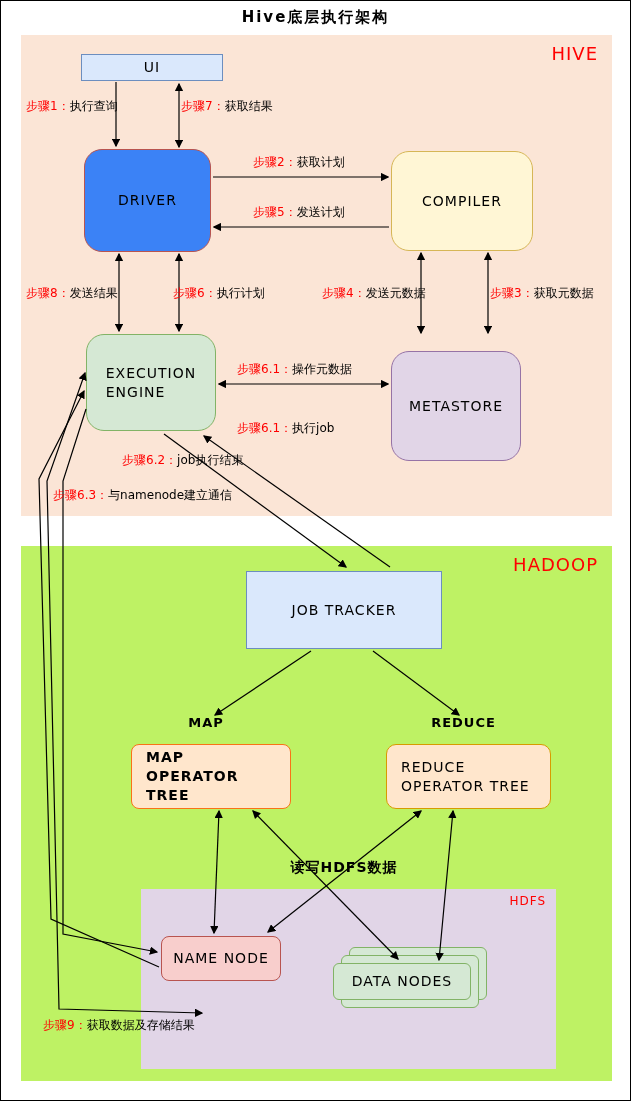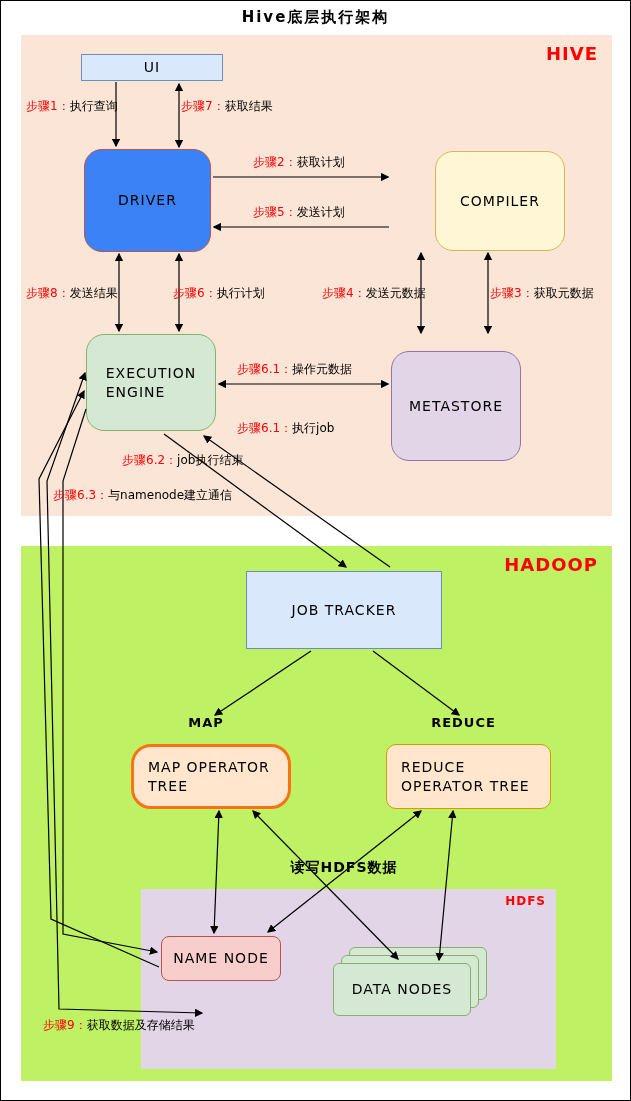--- a/index.html
+++ b/index.html
@@ -19,7 +19,7 @@
   .region-hdfs   { left:140px; top:888px; width:415px; height:180px; background:#E1D5E7; }
   .region-label {
     position:absolute; right:14px; top:8px;
-    color:#FF0000; font-weight:bold; font-size:18px; letter-spacing:1px;
+    color:#FF0000; font-weight:normal; font-size:18px; letter-spacing:1px;
   }
   .region-hdfs .region-label { right:10px; top:5px; font-size:12px; }
   .node {

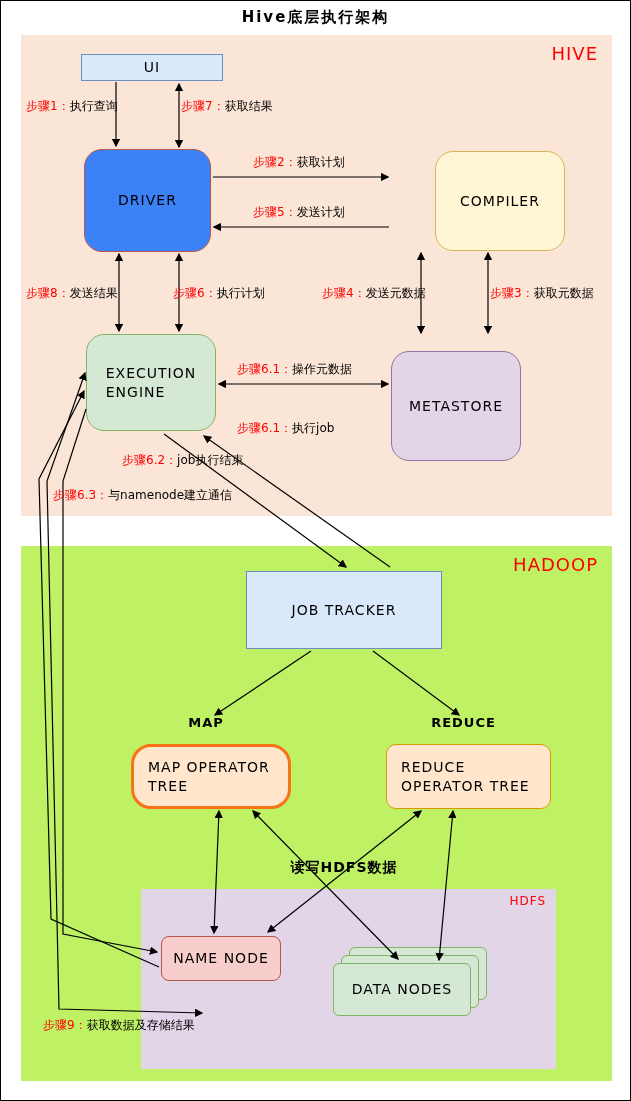--- a/index.html
+++ b/index.html
@@ -28,7 +28,7 @@
   }
   .n-ui        { left:80px;  top:53px;  width:142px; height:27px; background:#DAE8FC; border:1px solid #6C8EBF; }
   .n-driver    { left:83px;  top:148px; width:127px; height:103px; background:#3b82f6; border:1px solid #B85450; border-radius:18px; }
-  .n-compiler  { left:390px; top:150px; width:130px; height:100px; background:#FFF6D5; border:1px solid #D6B656; border-radius:18px;margin-left:44px; }
+  .n-compiler  { left:390px; top:150px; width:142px; height:100px; background:#FFF6D5; border:1px solid #D6B656; border-radius:18px; }
   .n-ee        { left:85px;  top:333px; width:130px; height:97px; background:#D5E8D4; border:1px solid #82B366; border-radius:18px; padding:0 20px; }
   .n-metastore { left:390px; top:350px; width:130px; height:110px; background:#E1D5E7; border:1px solid #9673A6; border-radius:18px; }
   .n-jobtracker{ left:245px; top:570px; width:196px; height:78px; background:#DAE8FC; border:1px solid #6C8EBF; }

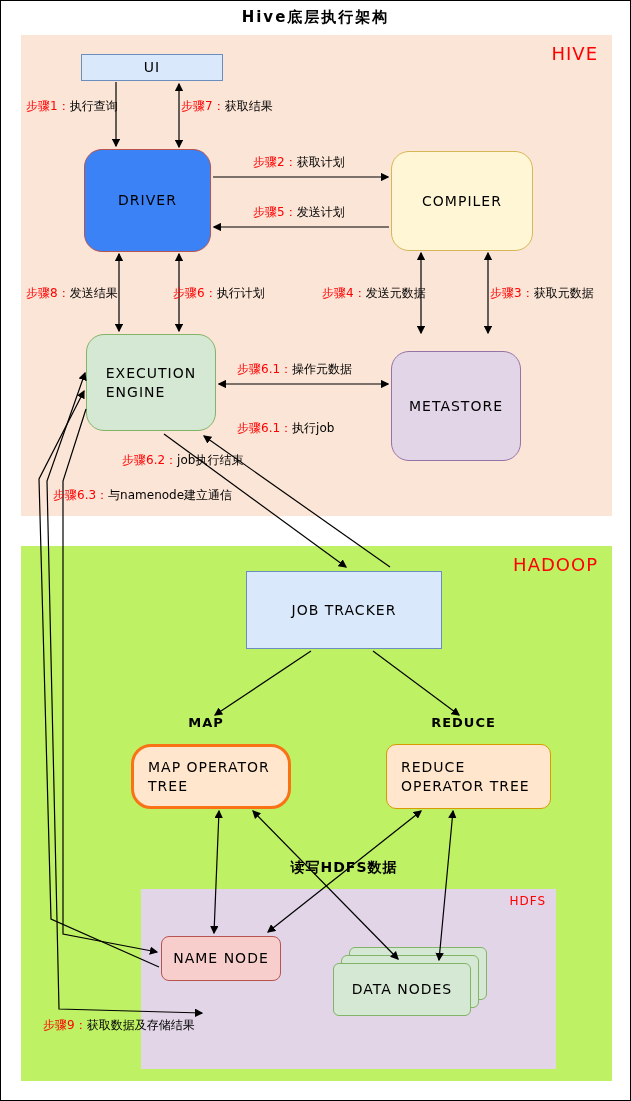--- a/index.html
+++ b/index.html
@@ -32,7 +32,7 @@
   .n-ee        { left:85px;  top:333px; width:130px; height:97px; background:#D5E8D4; border:1px solid #82B366; border-radius:18px; padding:0 20px; }
   .n-metastore { left:390px; top:350px; width:130px; height:110px; background:#E1D5E7; border:1px solid #9673A6; border-radius:18px; }
   .n-jobtracker{ left:245px; top:570px; width:196px; height:78px; background:#DAE8FC; border:1px solid #6C8EBF; }
-  .n-mot       { left:130px; top:743px; width:160px; height:65px; background:#FFE6CC; border:3px solid #f97316; border-radius:20px; padding:0 14px; }
+  .n-mot       { left:130px; top:743px; width:160px; height:65px; background:#FFE6CC; border:1px solid #f97316; border-radius:8px; padding:0 14px;font-weight:bold; }
   .n-rot       { left:385px; top:743px; width:165px; height:65px; background:#FFE6CC; border:1px solid #D79B00; border-radius:10px; padding:0 14px; }
   .n-namenode  { left:160px; top:935px; width:120px; height:45px; background:#F8CECC; border:1px solid #B85450; border-radius:8px; }
   .n-datanodes { left:332px; top:962px; width:138px; height:53px; background:#D5E8D4; border:1px solid #82B366; border-radius:6px; }

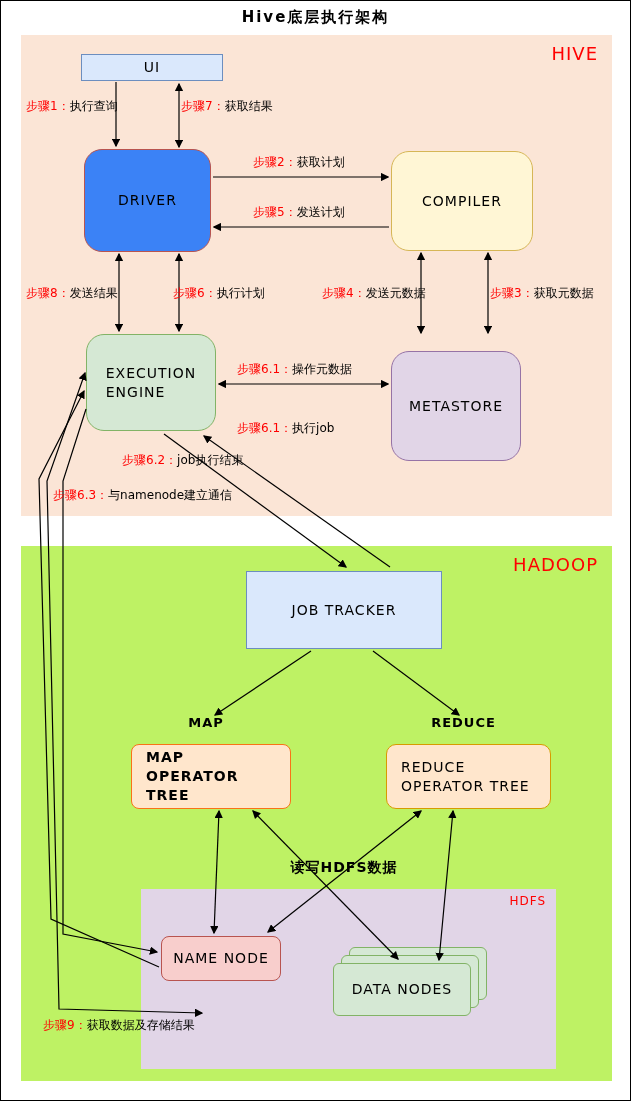--- a/index.html
+++ b/index.html
@@ -35,7 +35,7 @@
   .n-mot       { left:130px; top:743px; width:160px; height:65px; background:#FFE6CC; border:1px solid #f97316; border-radius:8px; padding:0 14px;font-weight:bold; }
   .n-rot       { left:385px; top:743px; width:165px; height:65px; background:#FFE6CC; border:1px solid #D79B00; border-radius:10px; padding:0 14px; }
   .n-namenode  { left:160px; top:935px; width:120px; height:45px; background:#F8CECC; border:1px solid #B85450; border-radius:8px; }
-  .n-datanodes { left:332px; top:962px; width:138px; height:53px; background:#D5E8D4; border:1px solid #82B366; border-radius:6px; }
+  .n-datanodes { left:332px; top:962px; width:138px; height:37px; background:#D5E8D4; border:1px solid #82B366; border-radius:6px; }
   .dn-back {
     position:absolute; width:138px; height:53px;
     background:#D5E8D4; border:1px solid #82B366; border-radius:6px;

